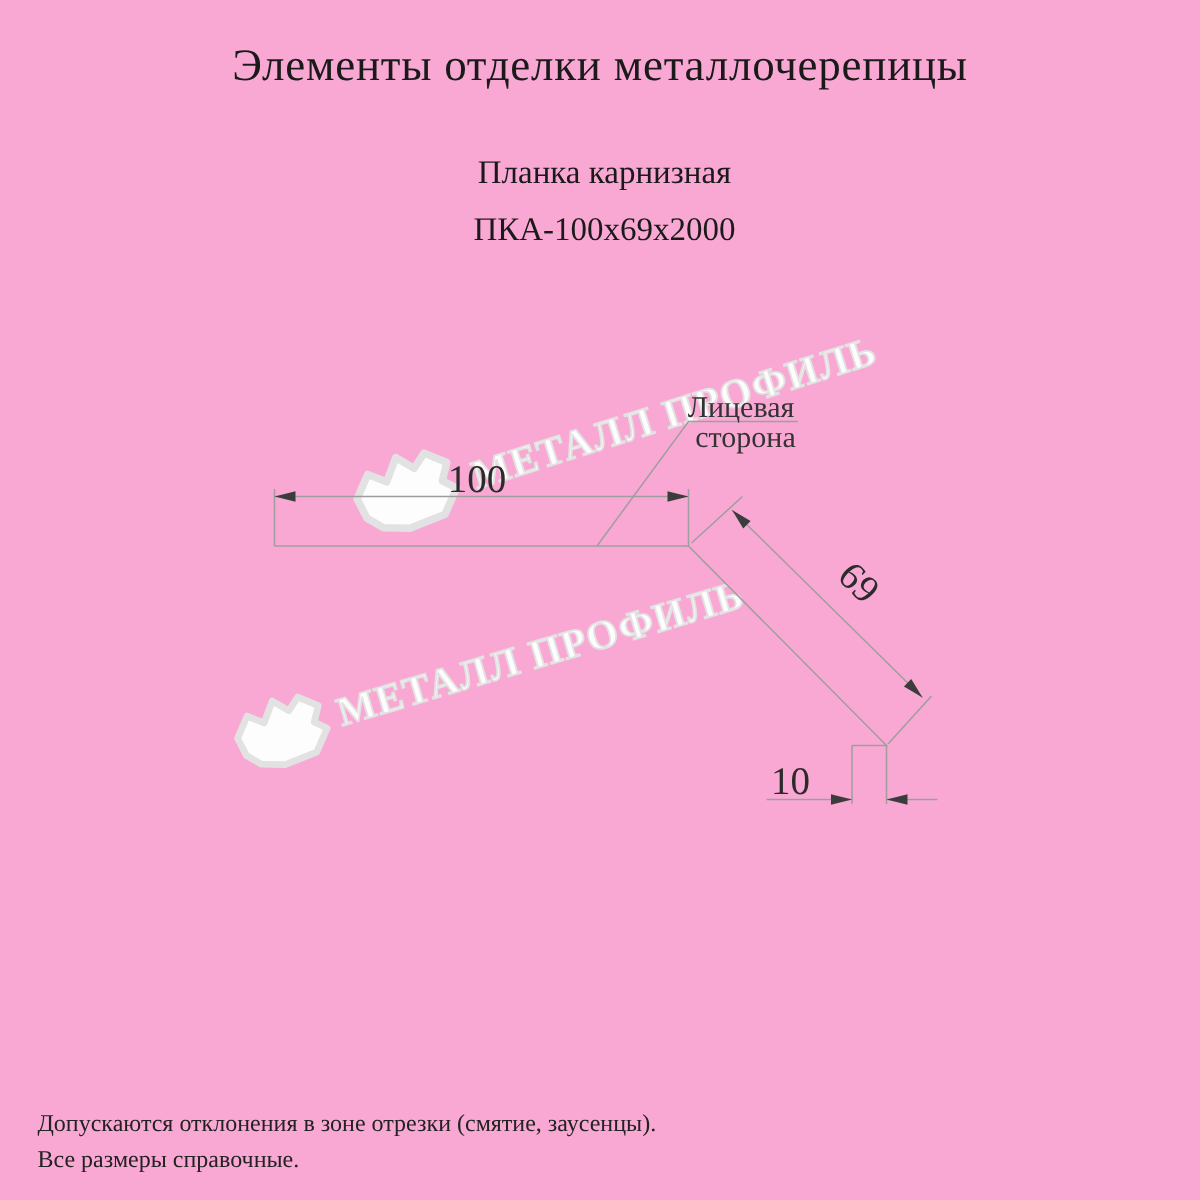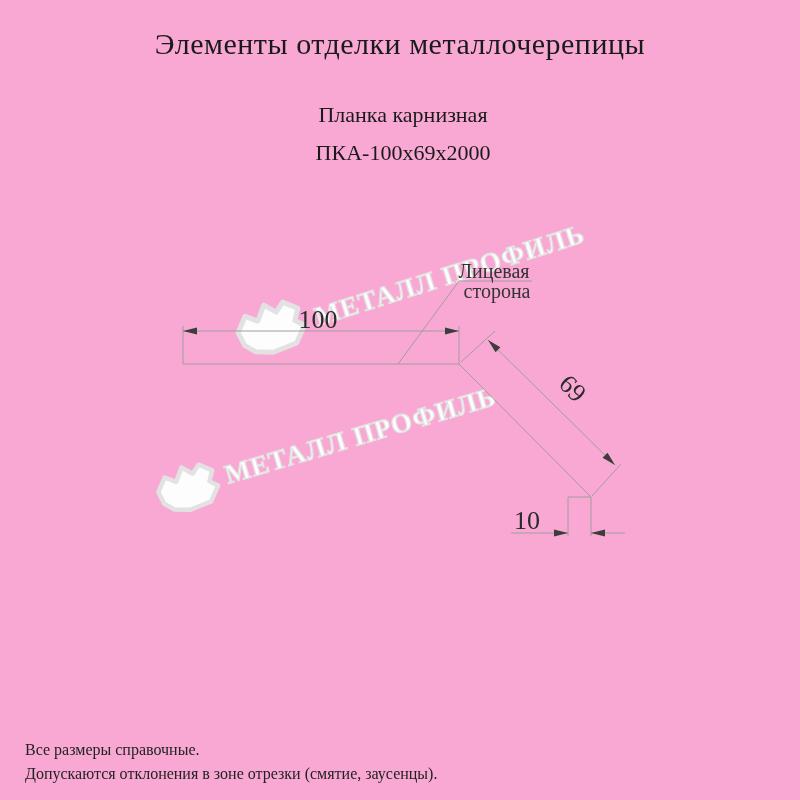--- a/index.html
+++ b/index.html
@@ -99,8 +99,8 @@
   </svg>
 
   <div class="footer">
+    <div>Допускаются отклонения в зоне отрезки (смятие, заусенцы).</div>
     <div>Все размеры справочные.</div>
-    <div>Допускаются отклонения в зоне отрезки (смятие, заусенцы).</div>
   </div>
 
 </div>

